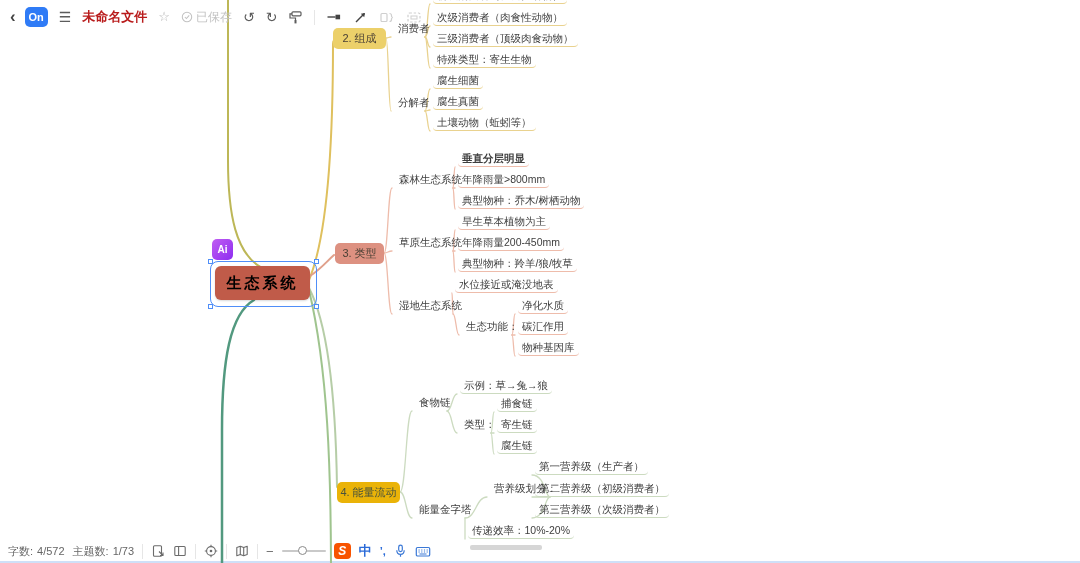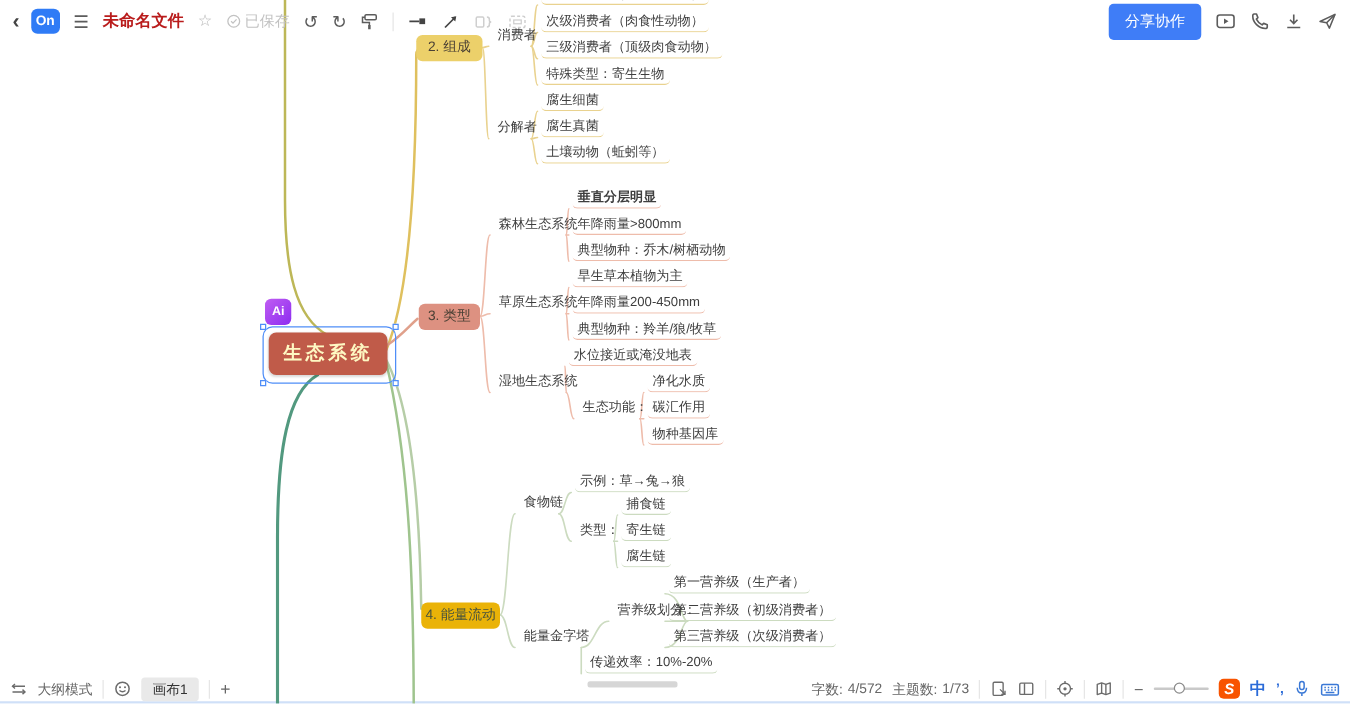--- a/index.html
+++ b/index.html
@@ -213,32 +213,6 @@
           </svg>
       </span>
     </div>
-    <div class="tb-right">
-      <button class="btn-share">分享协作</button>
-      <span class="ic-svg">
-        <svg width="17" height="16" viewBox="0 0 17 16">
-            <rect x="1.8" y="3" width="13.4" height="10" rx="2" fill="none" stroke="#5c5c5c" stroke-width="1.3"></rect>
-            <path d="M7.2,5.8 L10.8,8 L7.2,10.2 Z" fill="#5c5c5c"></path>
-          </svg>
-      </span>
-      <span class="ic-svg">
-        <svg width="16" height="16" viewBox="0 0 16 16">
-            <path d="M3.4,2.2 C2.4,2.2 2.2,3 2.2,3.8 C2.2,9 7,13.8 12.2,13.8 C13,13.8 13.8,13.6 13.8,12.6 L13.8,10.8 L10.9,9.7 L9.7,10.9 C7.6,9.9 6.1,8.4 5.1,6.3 L6.3,5.1 L5.2,2.2 Z" fill="none" stroke="#5c5c5c" stroke-width="1.3" stroke-linejoin="round"></path>
-          </svg>
-      </span>
-      <span class="ic-svg">
-        <svg width="16" height="16" viewBox="0 0 16 16">
-            <path d="M8,2.5 L8,9.5 M5,6.8 L8,9.8 L11,6.8" fill="none" stroke="#5c5c5c" stroke-width="1.3"></path>
-            <path d="M2.8,13 L13.2,13" stroke="#5c5c5c" stroke-width="1.3"></path>
-          </svg>
-      </span>
-      <span class="ic-svg">
-        <svg width="16" height="16" viewBox="0 0 16 16">
-            <path d="M2,8.2 L14,2.5 L9.5,13.5 L7.3,9.2 Z" fill="none" stroke="#5c5c5c" stroke-width="1.2" stroke-linejoin="round"></path>
-            <line x1="14" y1="2.5" x2="7.3" y2="9.2" stroke="#5c5c5c" stroke-width="1.2"></line>
-          </svg>
-      </span>
-    </div>
   </div>
 
   <div class="statusbar">

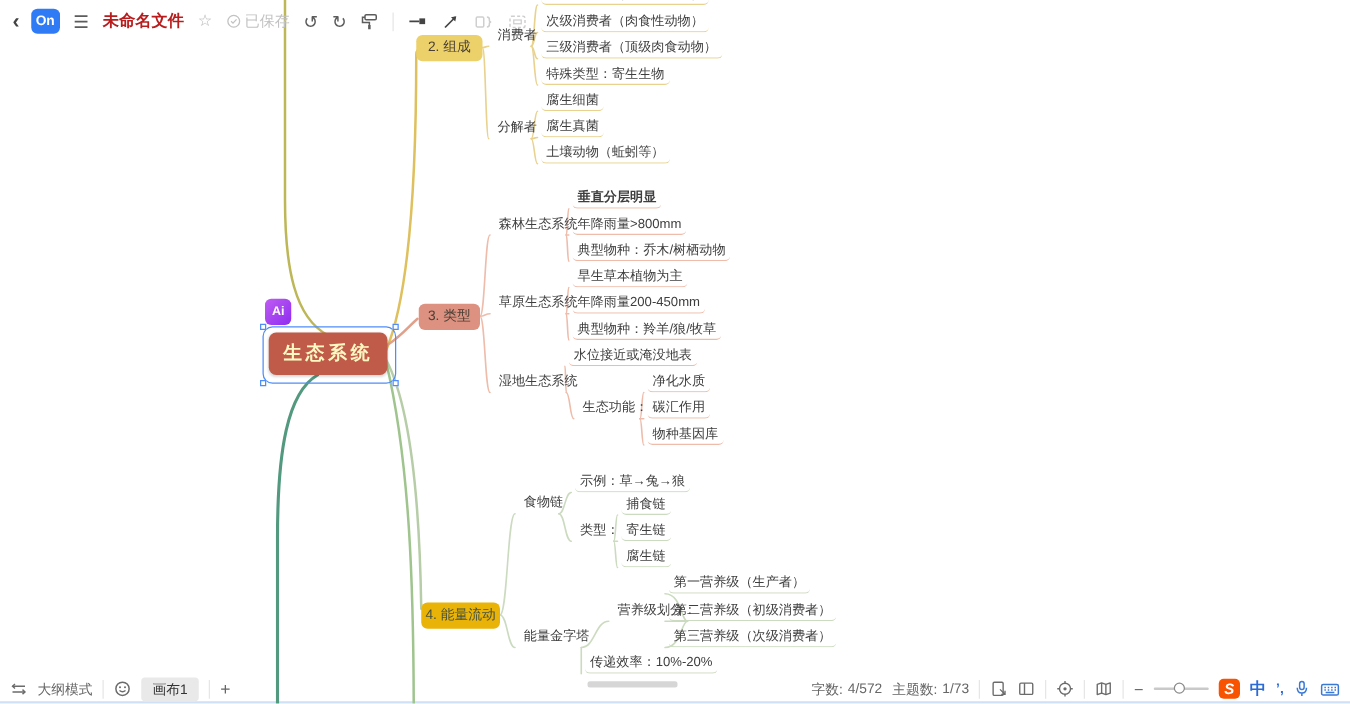--- a/index.html
+++ b/index.html
@@ -40,7 +40,7 @@
   #canvas{position:absolute;inset:0;overflow:hidden;z-index:1;}
   #edges{position:absolute;left:0;top:0;pointer-events:none;}
   .mm-node{position:absolute;white-space:nowrap;cursor:pointer;box-sizing:border-box;}
-  .mm-center{height:34px;line-height:34px;text-align:center;color:#fef9c3;font-size:15px;font-weight:bold;
+  .mm-center{height:34px;line-height:34px;text-align:center;color:#000000;font-size:15px;font-weight:bold;
              letter-spacing:3px;border-radius:6px;background:#c05b49;box-shadow:0 1px 2px rgba(0,0,0,.15);}
   .mm-branch{height:21px;line-height:21px;text-align:center;font-size:11px;color:#4a4035;border-radius:5px;}
   .bg-yellow{background:#ecd06a;}

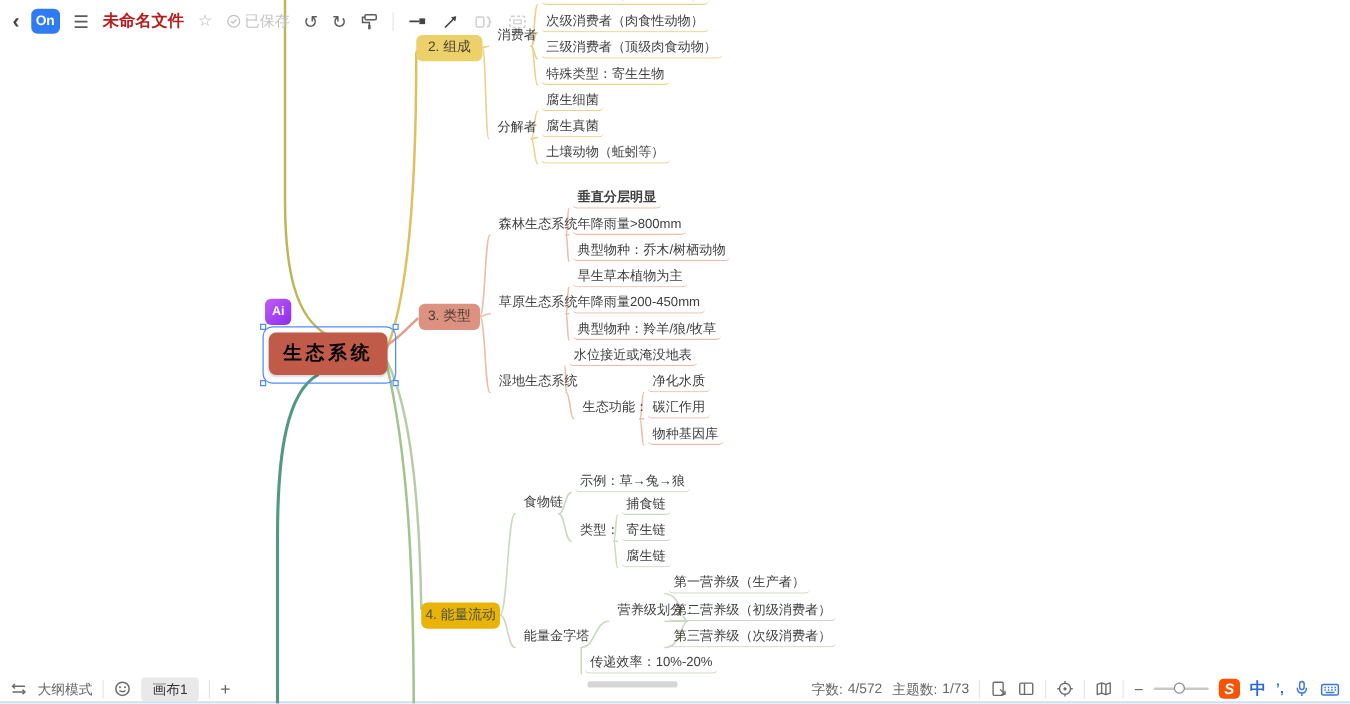--- a/index.html
+++ b/index.html
@@ -217,27 +217,6 @@
 
   <div class="statusbar">
     <div class="sb-group">
-      <span class="ic-svg">
-        <svg width="14" height="13" viewBox="0 0 14 13">
-            <path d="M2,4 H12 M2,8.5 H12" stroke="#6b6b6b" stroke-width="1.2"></path>
-            <path d="M4,2.2 L2,4 L4,5.8 M10,6.7 L12,8.5 L10,10.3" fill="none" stroke="#6b6b6b" stroke-width="1.1"></path>
-          </svg>
-      </span>
-      <span>大纲模式</span>
-      <span class="divi"></span>
-      <span class="ic-svg">
-        <svg width="14" height="14" viewBox="0 0 14 14">
-            <circle cx="7" cy="7" r="5.3" fill="none" stroke="#6b6b6b" stroke-width="1.2"></circle>
-            <circle cx="5" cy="5.8" r=".8" fill="#6b6b6b"></circle>
-            <circle cx="9" cy="5.8" r=".8" fill="#6b6b6b"></circle>
-            <path d="M4.6,8.4 Q7,10.4 9.4,8.4" fill="none" stroke="#6b6b6b" stroke-width="1.1"></path>
-          </svg>
-      </span>
-      <span class="pill">画布1</span>
-      <span class="divi"></span>
-      <span class="plus">+</span>
-    </div>
-    <div class="sb-group">
       <span class="sb-num">字数:</span>
       <span class="sb-num" style="margin-left:-4px">4/572</span>
       <span class="sb-num">主题数:</span>

